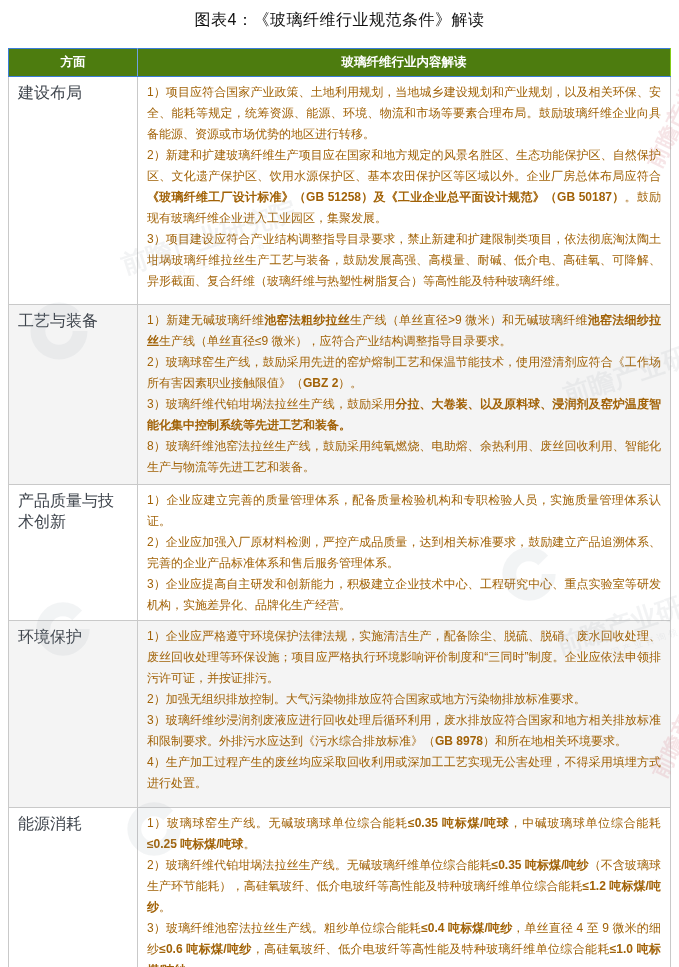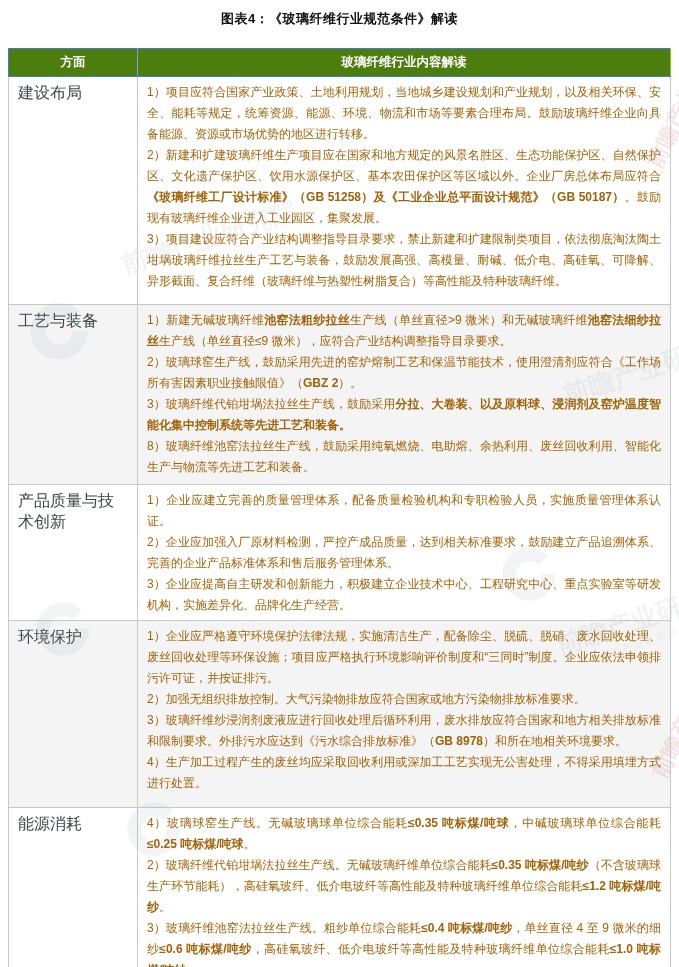--- a/index.html
+++ b/index.html
@@ -12,7 +12,7 @@
   }
   .page-title{
     position:absolute;top:10px;left:0;width:679px;
-    text-align:center;font-size:13px;font-weight:bold;color:#111111;
+    text-align:center;font-size:16px;font-weight:normal;color:#111111;
     letter-spacing:.5px;
   }
   .table-wrap{position:absolute;top:48px;left:8px;width:663px;}

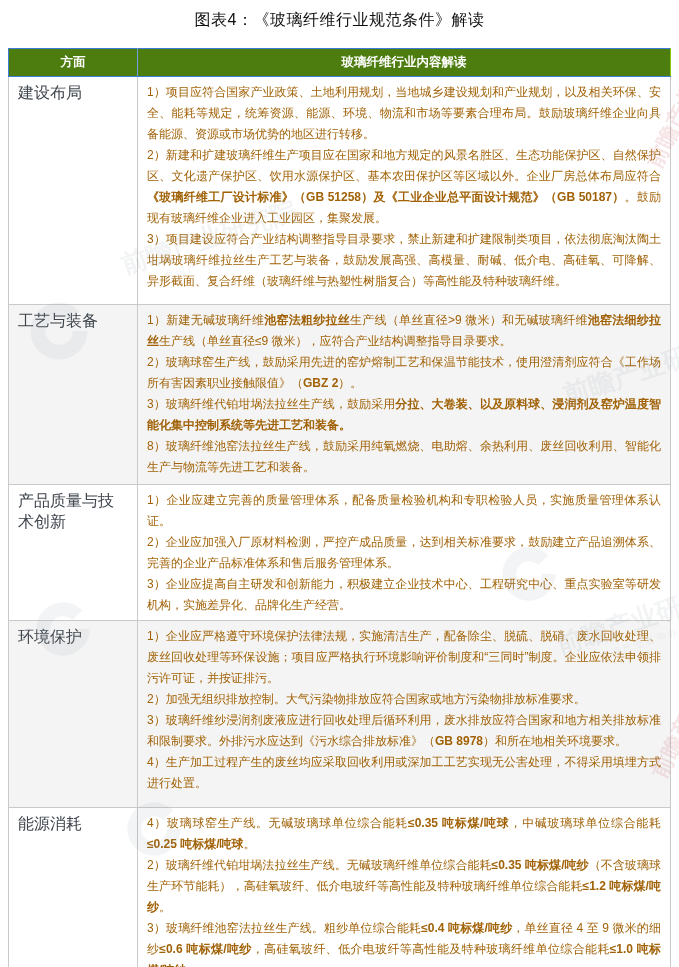--- a/index.html
+++ b/index.html
@@ -146,7 +146,7 @@
         <tr>
           <td class="aspect-cell">能源消耗</td>
           <td class="content-cell">
-            <p><span>4）玻璃球窑生产线。无碱玻璃球单位综合能耗</span><b>≤0.35 吨标煤/吨球</b><span>，中碱玻璃球单位综合能耗</span><b>≤0.25 吨标煤/吨球</b><span>。</span></p>
+            <p><span>1）玻璃球窑生产线。无碱玻璃球单位综合能耗</span><b>≤0.35 吨标煤/吨球</b><span>，中碱玻璃球单位综合能耗</span><b>≤0.25 吨标煤/吨球</b><span>。</span></p>
             <p><span>2）玻璃纤维代铂坩埚法拉丝生产线。无碱玻璃纤维单位综合能耗</span><b>≤0.35 吨标煤/吨纱</b><span>（不含玻璃球生产环节能耗），高硅氧玻纤、低介电玻纤等高性能及特种玻璃纤维单位综合能耗</span><b>≤1.2 吨标煤/吨纱</b><span>。</span></p>
             <p><span>3）玻璃纤维池窑法拉丝生产线。粗纱单位综合能耗</span><b>≤0.4 吨标煤/吨纱</b><span>，单丝直径 4 至 9 微米的细纱</span><b>≤0.6 吨标煤/吨纱</b><span>，高硅氧玻纤、低介电玻纤等高性能及特种玻璃纤维单位综合能耗</span><b>≤1.0 吨标煤/吨纱</b><span>。</span></p>
           </td>

